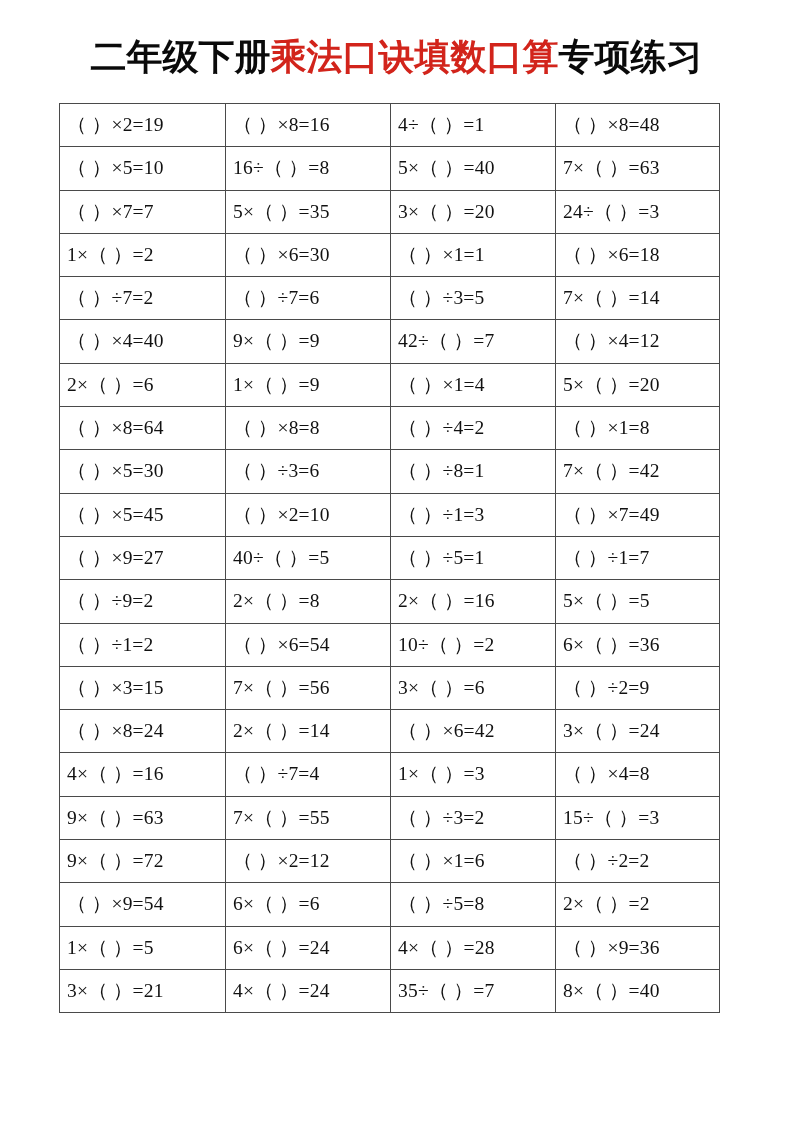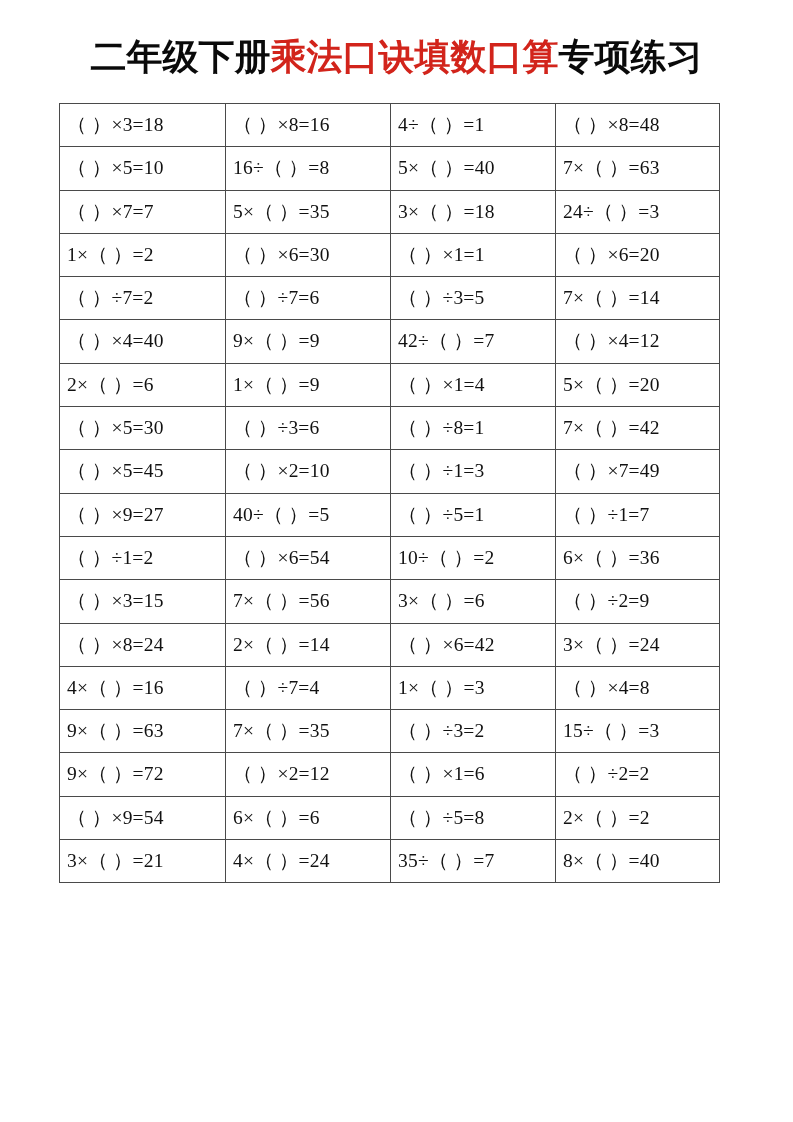--- a/index.html
+++ b/index.html
@@ -86,7 +86,7 @@
     </colgroup>
     <tbody id="sheet-body">
         <tr>
-          <td>（ ）×3=18</td>
+          <td>（ ）×2=19</td>
           <td>（ ）×8=16</td>
           <td>4÷（ ）=1</td>
           <td>（ ）×8=48</td>

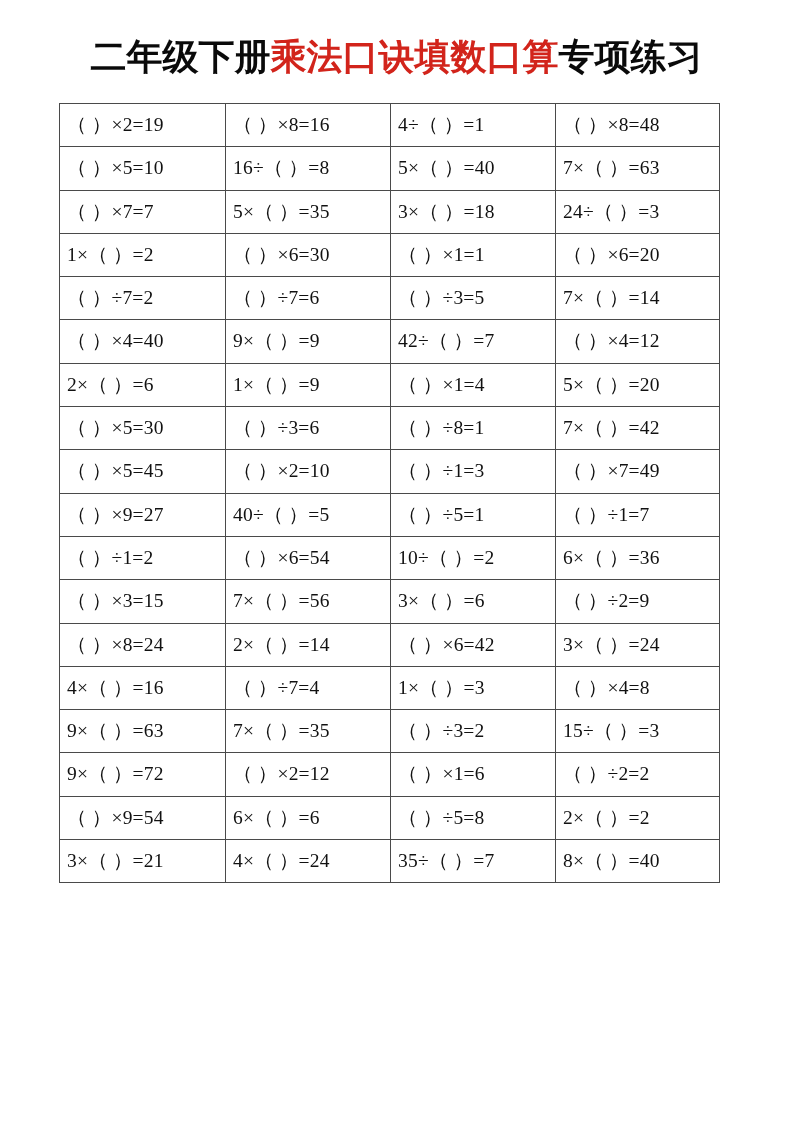--- a/index.html
+++ b/index.html
@@ -100,7 +100,7 @@
         <tr>
           <td>（ ）×7=7</td>
           <td>5×（ ）=35</td>
-          <td>3×（ ）=18</td>
+          <td>3×（ ）=20</td>
           <td>24÷（ ）=3</td>
         </tr>
         <tr>

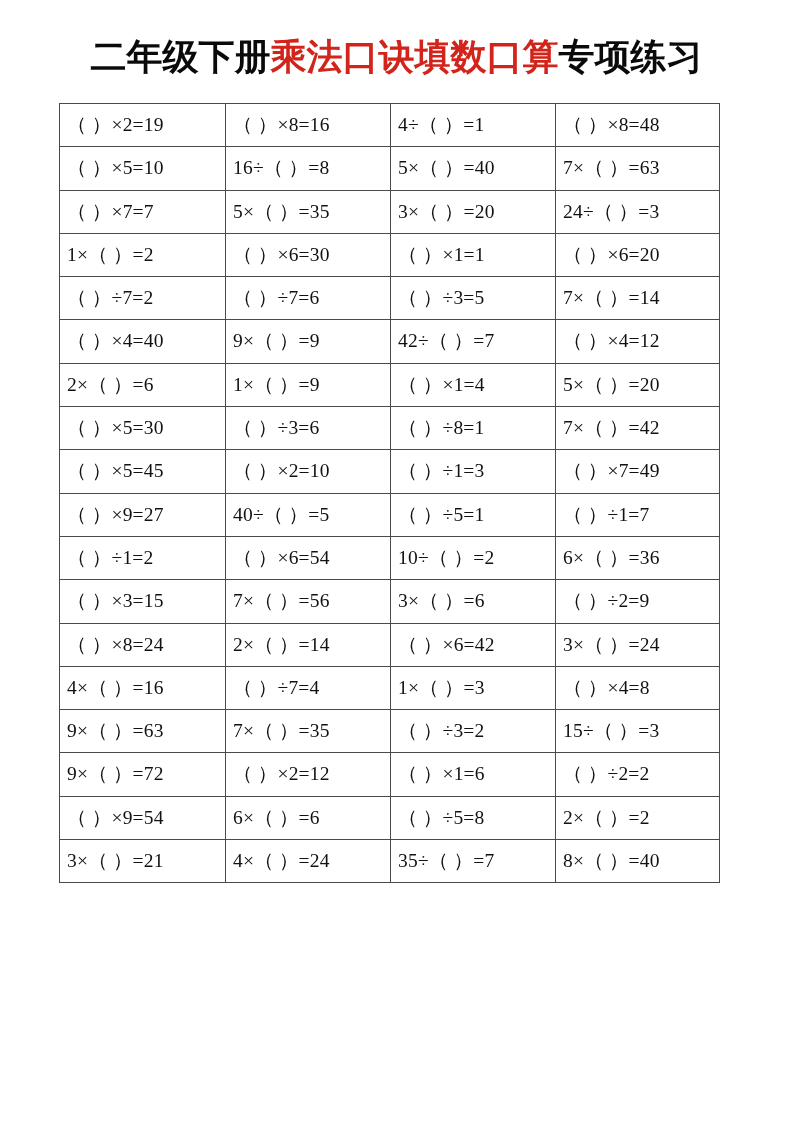--- a/index.html
+++ b/index.html
@@ -107,7 +107,7 @@
           <td>1×（ ）=2</td>
           <td>（ ）×6=30</td>
           <td>（ ）×1=1</td>
-          <td>（ ）×6=20</td>
+          <td>（ ）×6=18</td>
         </tr>
         <tr>
           <td>（ ）÷7=2</td>

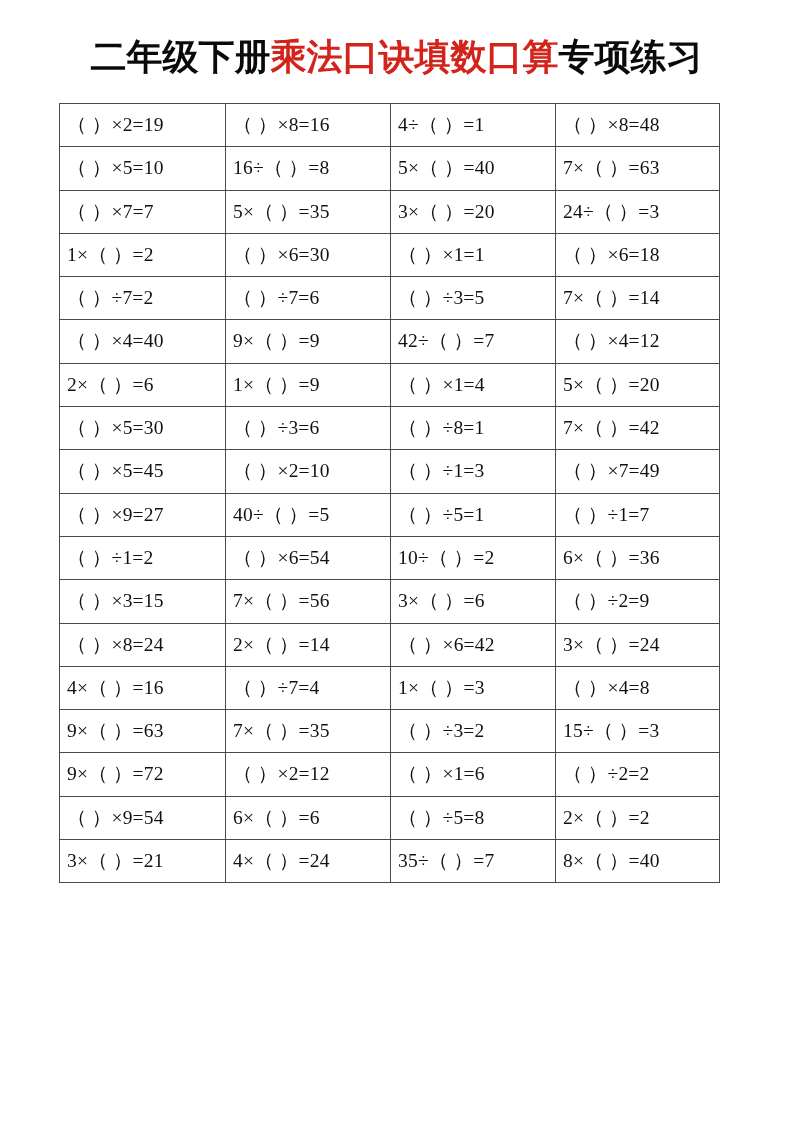--- a/index.html
+++ b/index.html
@@ -128,6 +128,12 @@
           <td>5×（ ）=20</td>
         </tr>
         <tr>
+          <td>（ ）×8=64</td>
+          <td>（ ）×8=8</td>
+          <td>（ ）÷4=2</td>
+          <td>（ ）×1=8</td>
+        </tr>
+        <tr>
           <td>（ ）×5=30</td>
           <td>（ ）÷3=6</td>
           <td>（ ）÷8=1</td>

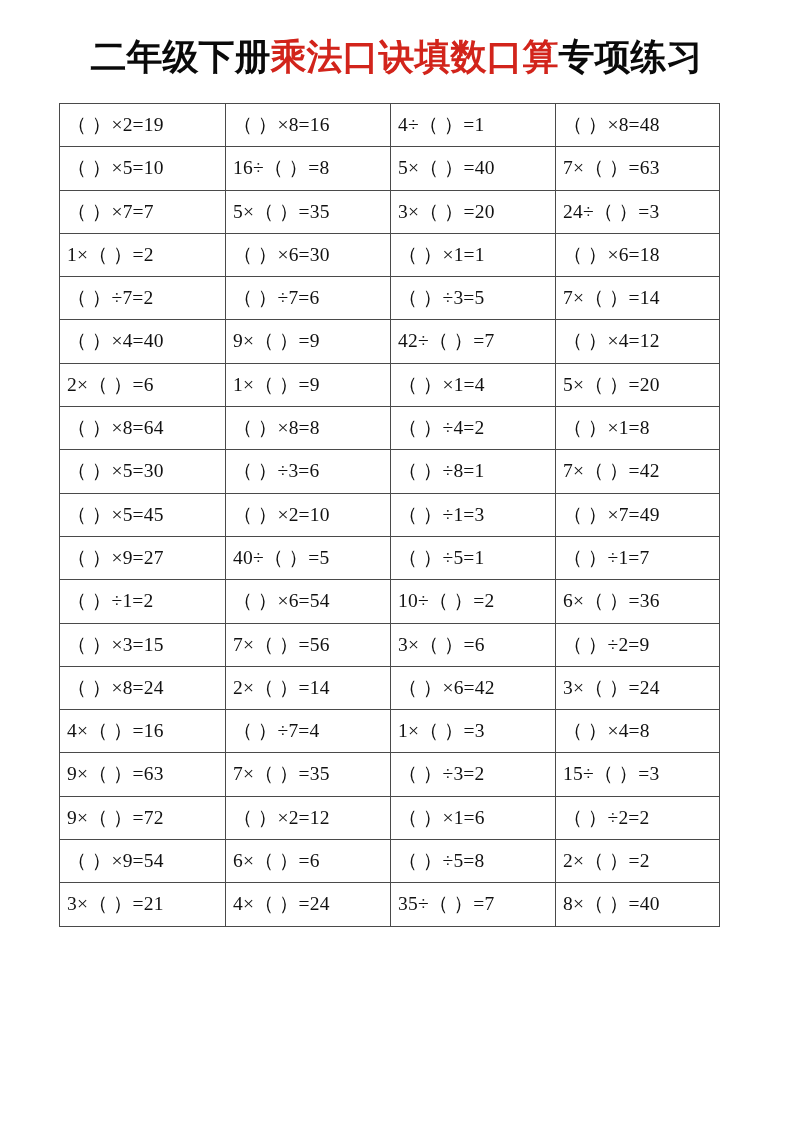--- a/index.html
+++ b/index.html
@@ -152,6 +152,12 @@
           <td>（ ）÷1=7</td>
         </tr>
         <tr>
+          <td>（ ）÷9=2</td>
+          <td>2×（ ）=8</td>
+          <td>2×（ ）=16</td>
+          <td>5×（ ）=5</td>
+        </tr>
+        <tr>
           <td>（ ）÷1=2</td>
           <td>（ ）×6=54</td>
           <td>10÷（ ）=2</td>

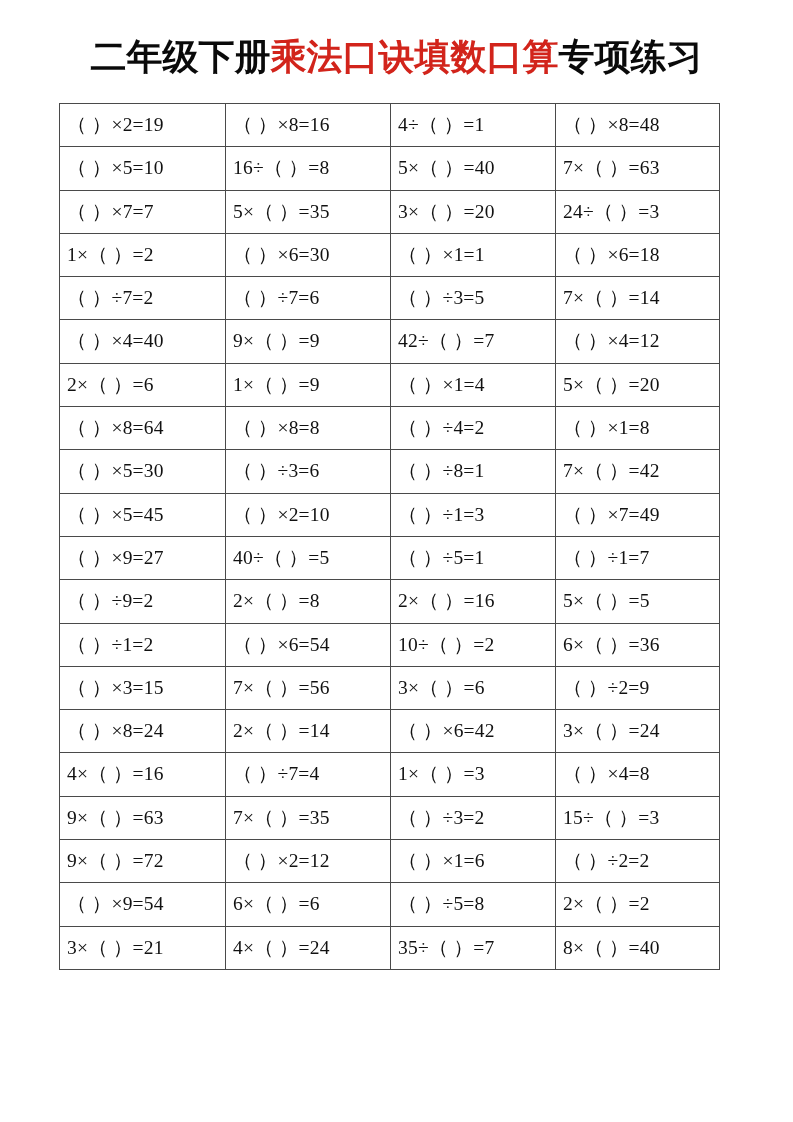--- a/index.html
+++ b/index.html
@@ -183,7 +183,7 @@
         </tr>
         <tr>
           <td>9×（ ）=63</td>
-          <td>7×（ ）=35</td>
+          <td>7×（ ）=55</td>
           <td>（ ）÷3=2</td>
           <td>15÷（ ）=3</td>
         </tr>

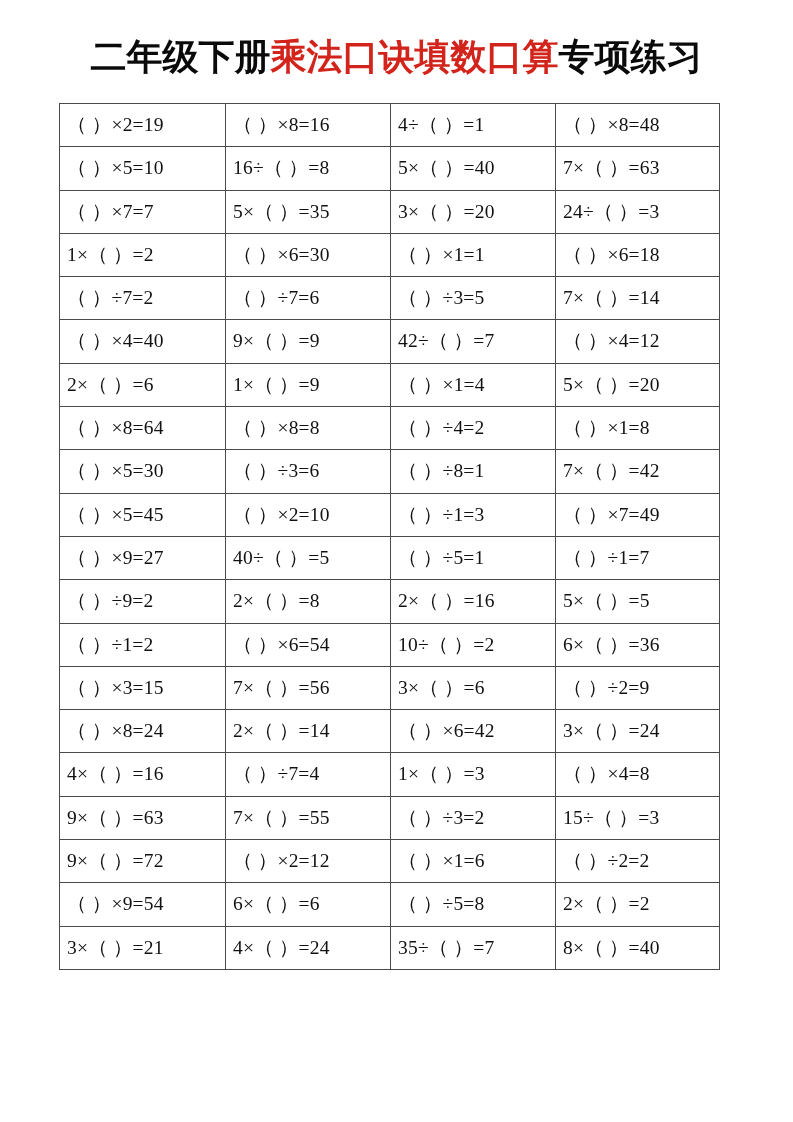--- a/index.html
+++ b/index.html
@@ -200,6 +200,12 @@
           <td>2×（ ）=2</td>
         </tr>
         <tr>
+          <td>1×（ ）=5</td>
+          <td>6×（ ）=24</td>
+          <td>4×（ ）=28</td>
+          <td>（ ）×9=36</td>
+        </tr>
+        <tr>
           <td>3×（ ）=21</td>
           <td>4×（ ）=24</td>
           <td>35÷（ ）=7</td>

